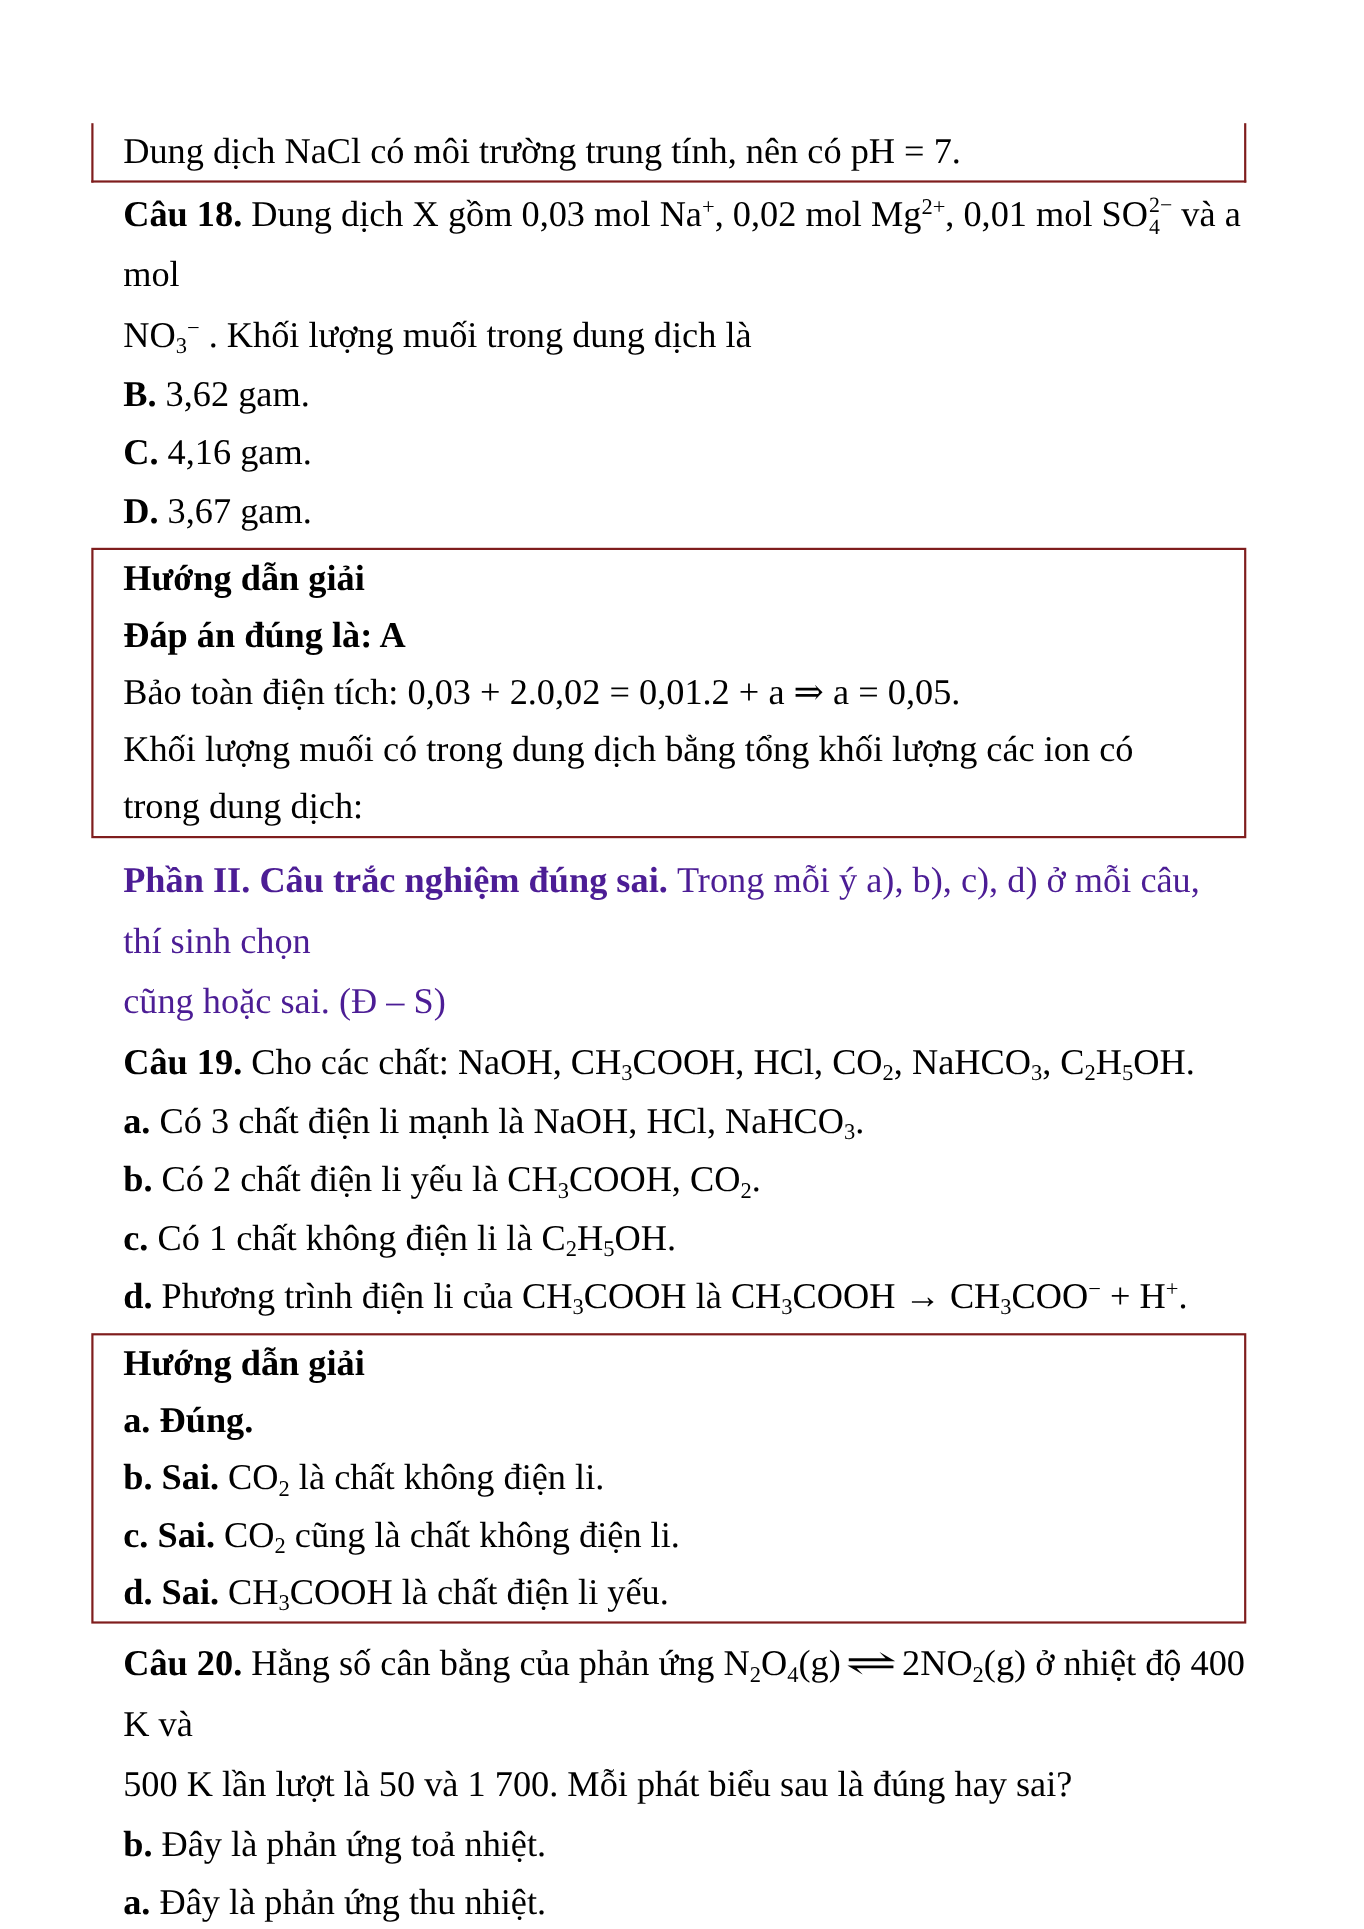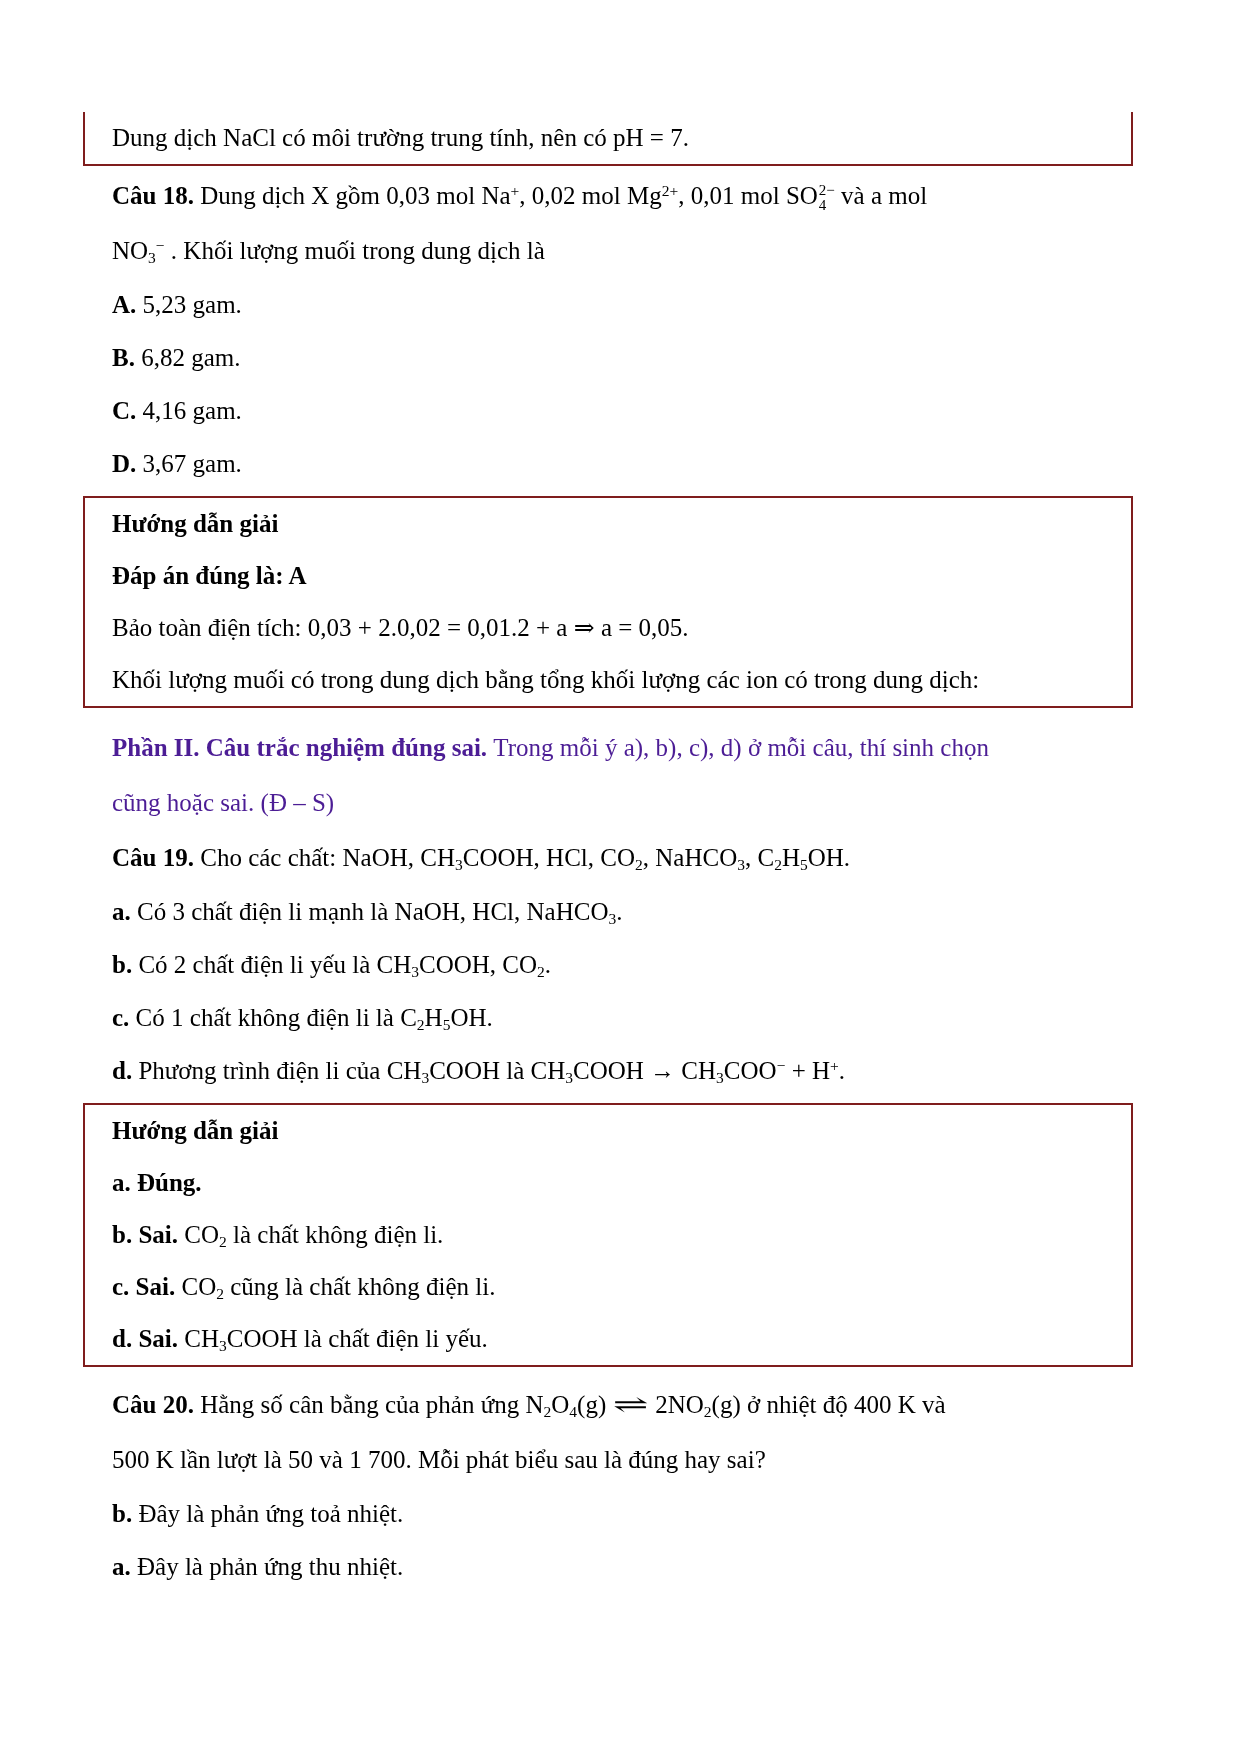--- a/index.html
+++ b/index.html
@@ -15,7 +15,7 @@
     background: #ffffff;
     overflow: hidden;
     font-family: "Liberation Serif", "DejaVu Serif", serif;
-    font-size: 25px;
+    font-size: 33px;
     color: #000000;
   }
   .content {

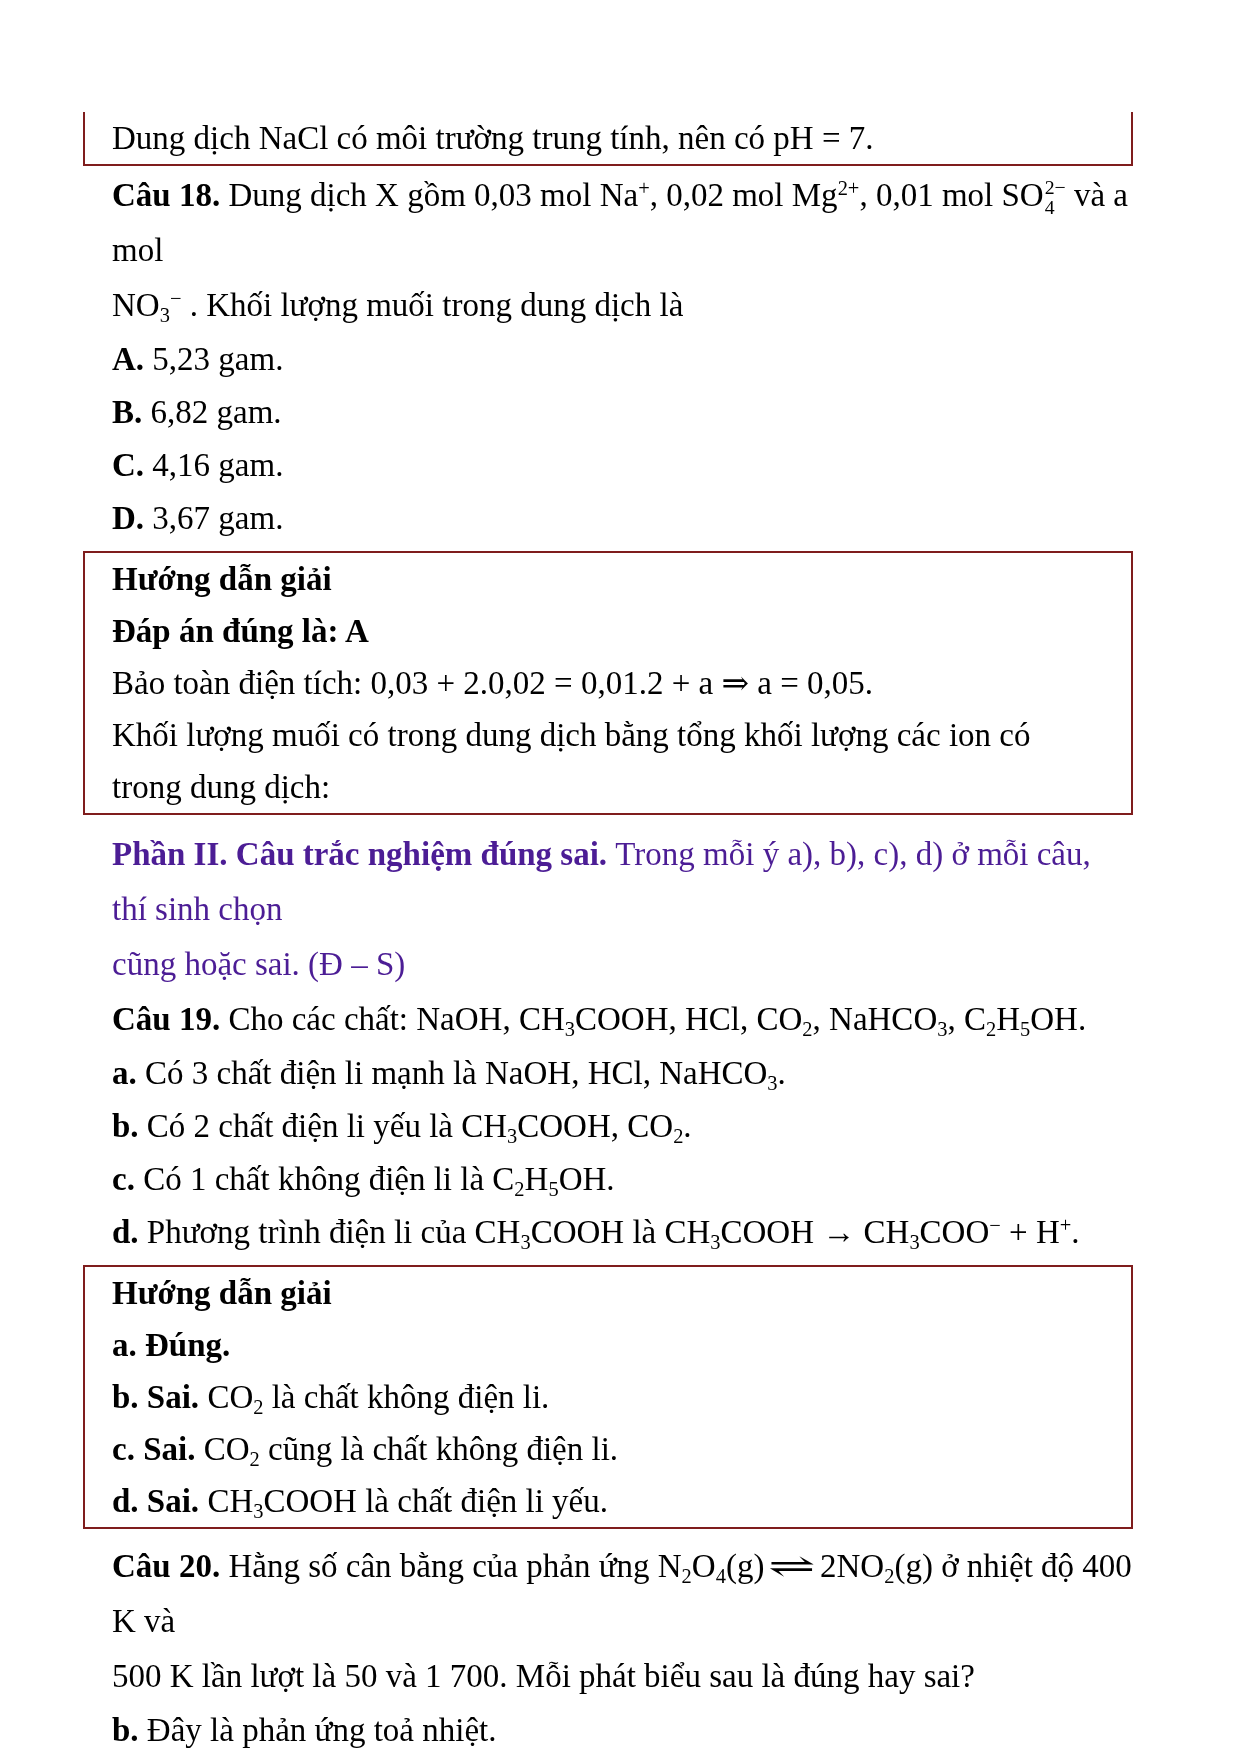--- a/index.html
+++ b/index.html
@@ -92,7 +92,6 @@
     </div>
 
     <p class="para q18-block"><span class="seg-b">Câu 18.</span><span class="seg-n"> Dung dịch X gồm 0,03 mol Na</span><span class="seg-sup">+</span><span class="seg-n">, 0,02 mol Mg</span><span class="seg-sup">2+</span><span class="seg-n">, 0,01 mol SO</span><span class="seg-stack"><span class="st-top">2−</span><span class="st-bot">4</span></span><span class="seg-n"> và a mol</span><br><span class="seg-n">NO</span><span class="seg-sub">3</span><span class="seg-sup">−</span><span class="seg-n"> . Khối lượng muối trong dung dịch là</span></p>
-    <p class="para opt"><span class="seg-b">A.</span><span class="seg-n"> 5,23 gam.</span></p>
     <p class="para opt"><span class="seg-b">B.</span><span class="seg-n"> 6,82 gam.</span></p>
     <p class="para opt"><span class="seg-b">C.</span><span class="seg-n"> 4,16 gam.</span></p>
     <p class="para opt"><span class="seg-b">D.</span><span class="seg-n"> 3,67 gam.</span></p>

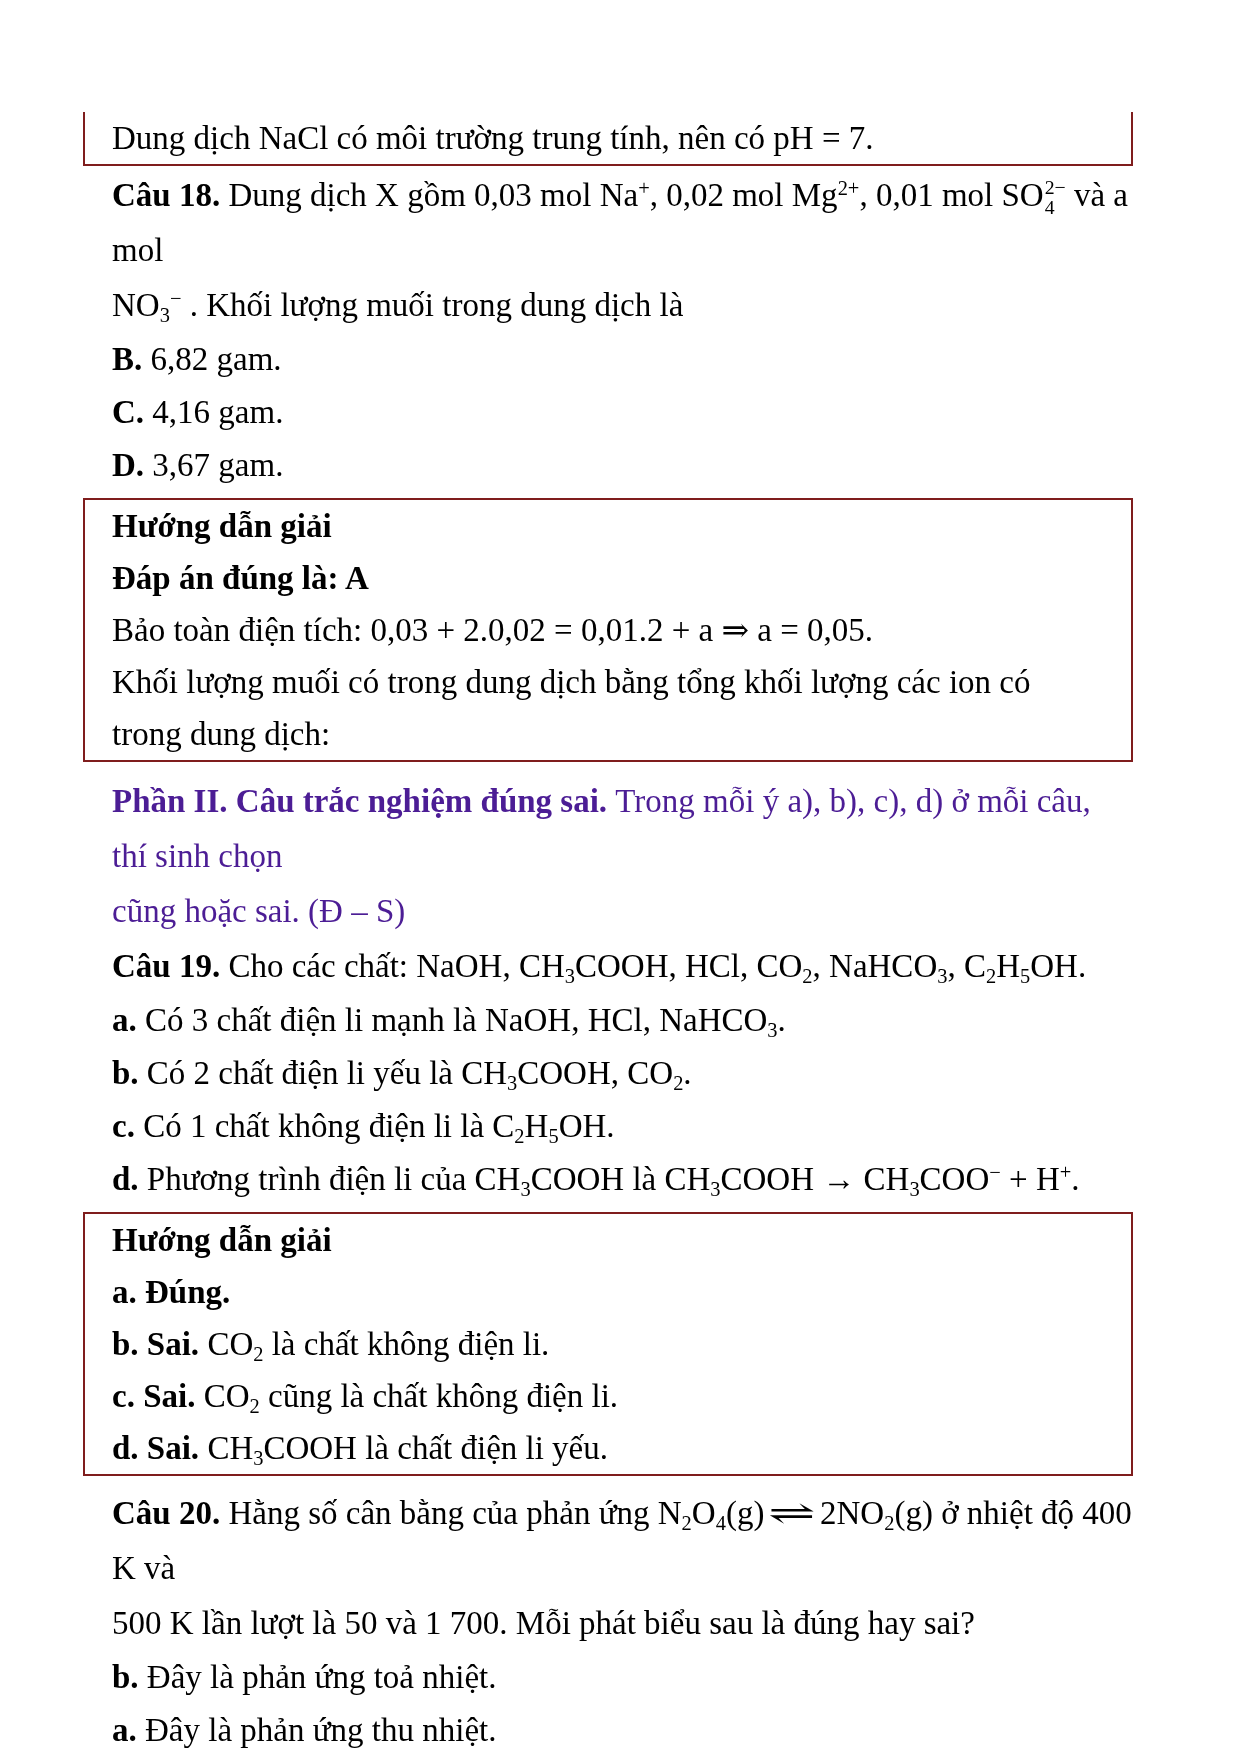--- a/index.html
+++ b/index.html
@@ -92,7 +92,7 @@
     </div>
 
     <p class="para q18-block"><span class="seg-b">Câu 18.</span><span class="seg-n"> Dung dịch X gồm 0,03 mol Na</span><span class="seg-sup">+</span><span class="seg-n">, 0,02 mol Mg</span><span class="seg-sup">2+</span><span class="seg-n">, 0,01 mol SO</span><span class="seg-stack"><span class="st-top">2−</span><span class="st-bot">4</span></span><span class="seg-n"> và a mol</span><br><span class="seg-n">NO</span><span class="seg-sub">3</span><span class="seg-sup">−</span><span class="seg-n"> . Khối lượng muối trong dung dịch là</span></p>
-    <p class="para opt"><span class="seg-b">B.</span><span class="seg-n"> 6,82 gam.</span></p>
+    <p class="para opt"><span class="seg-b">B.</span><span class="seg-n"> 3,62 gam.</span></p>
     <p class="para opt"><span class="seg-b">C.</span><span class="seg-n"> 4,16 gam.</span></p>
     <p class="para opt"><span class="seg-b">D.</span><span class="seg-n"> 3,67 gam.</span></p>
 

